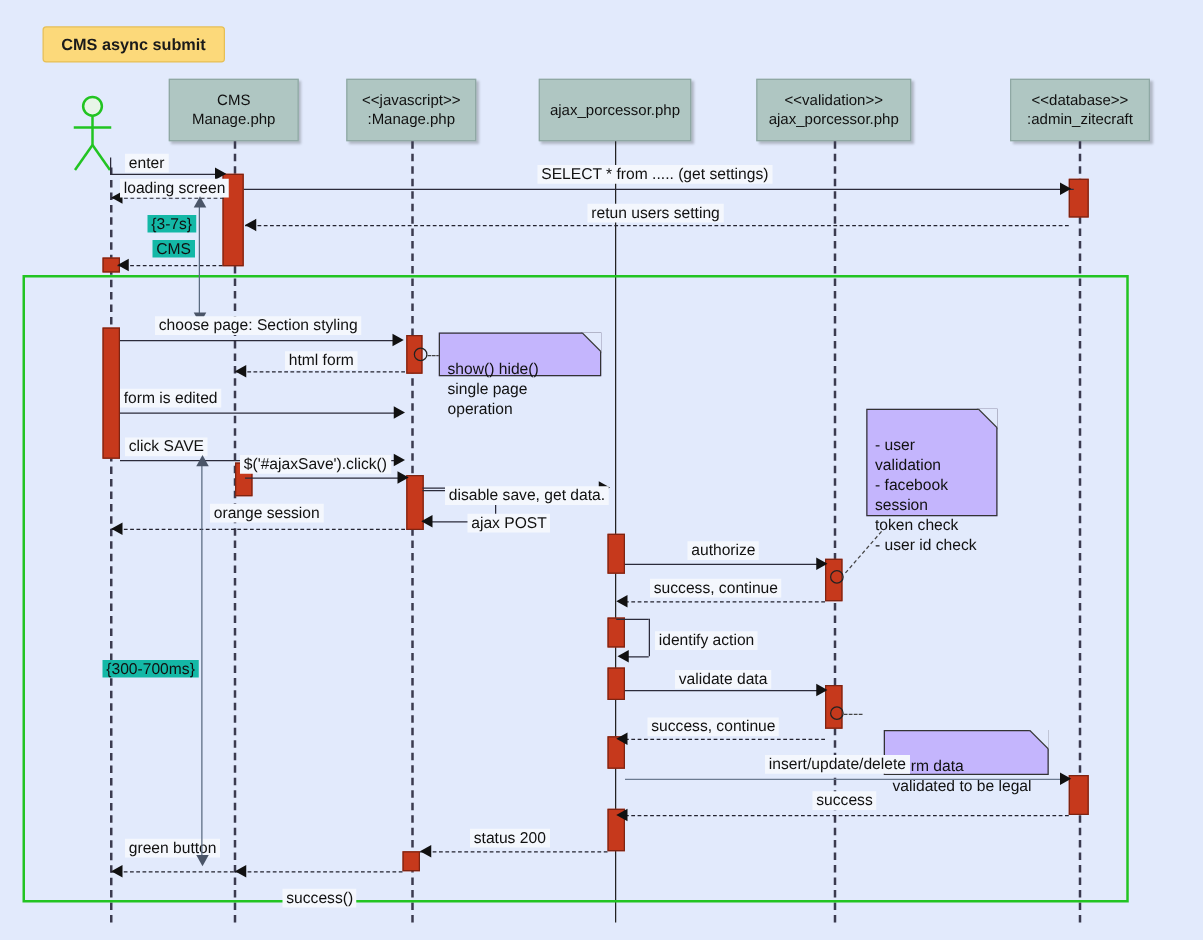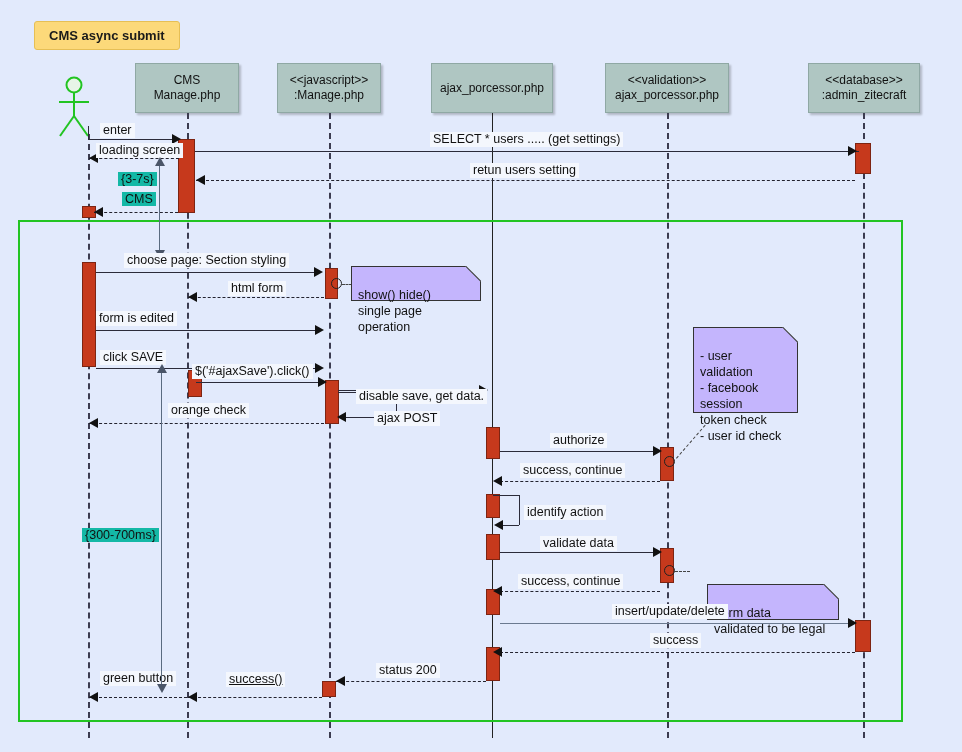--- a/index.html
+++ b/index.html
@@ -230,7 +230,7 @@
 
   <div class="msg-line solid" style="left:195px;top:151px;width:664px;"></div>
   <div class="arrowhead right" style="left:848px;top:146px;"></div>
-  <div class="msg-label" style="left:430px;top:132px;">SELECT * users .....  (get settings)</div>
+  <div class="msg-label" style="left:430px;top:132px;">SELECT * from .....  (get settings)</div>
 
   <div class="msg-line dashed" style="left:89px;top:158px;width:90px;"></div>
   <div class="arrowhead left" style="left:89px;top:153px;"></div>

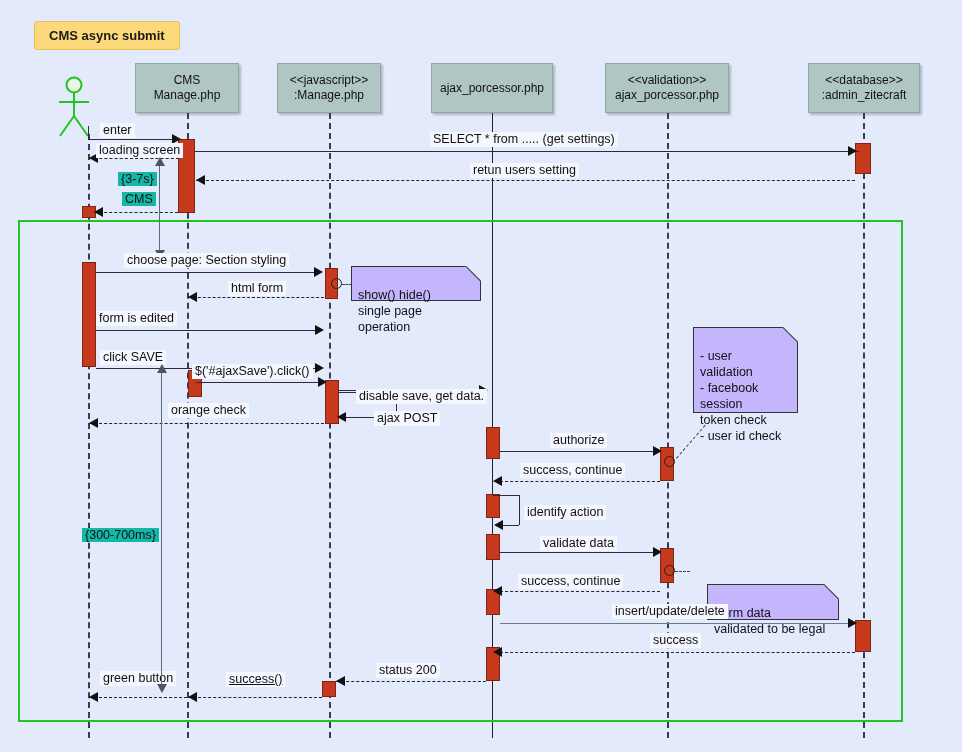--- a/index.html
+++ b/index.html
@@ -291,7 +291,7 @@
 
   <div class="msg-line dashed" style="left:89px;top:423px;width:235px;"></div>
   <div class="arrowhead left" style="left:89px;top:418px;"></div>
-  <div class="msg-label" style="left:168px;top:403px;">orange check</div>
+  <div class="msg-label" style="left:168px;top:403px;">orange session</div>
 
   <div class="msg-line solid" style="left:500px;top:451px;width:160px;"></div>
   <div class="arrowhead right" style="left:653px;top:446px;"></div>

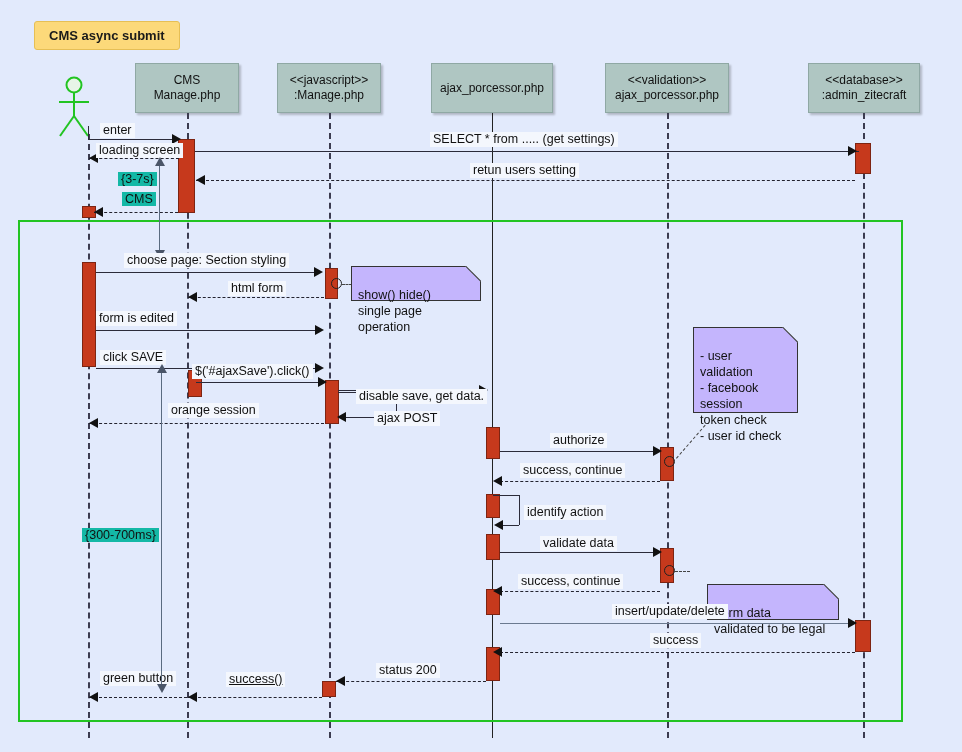--- a/index.html
+++ b/index.html
@@ -350,7 +350,7 @@
 
   <div class="msg-line dashed" style="left:188px;top:697px;width:134px;"></div>
   <div class="arrowhead left" style="left:188px;top:692px;"></div>
-  <div class="msg-label" style="left:226px;top:672px;text-decoration:underline;">success()</div>
+  <div class="msg-label" style="left:226px;top:711px;">success()</div>
 
   <div class="msg-line dashed" style="left:89px;top:697px;width:98px;"></div>
   <div class="arrowhead left" style="left:89px;top:692px;"></div>

